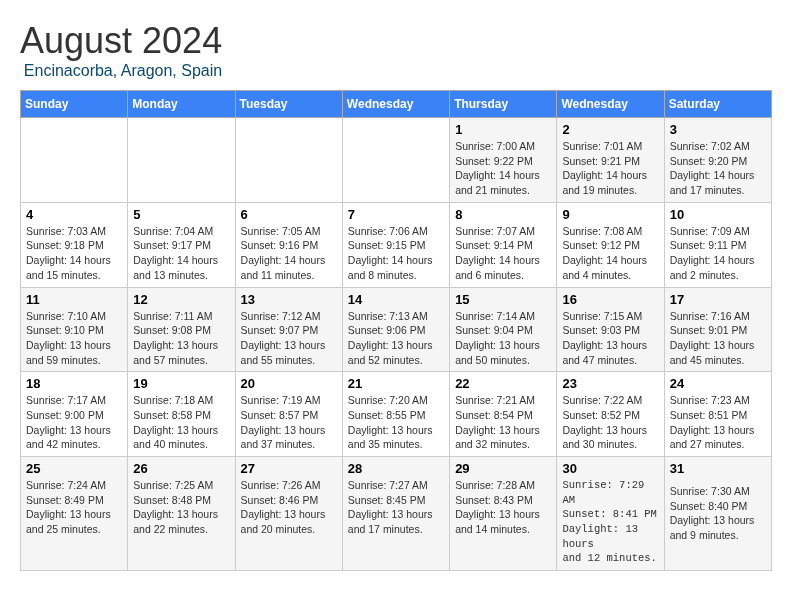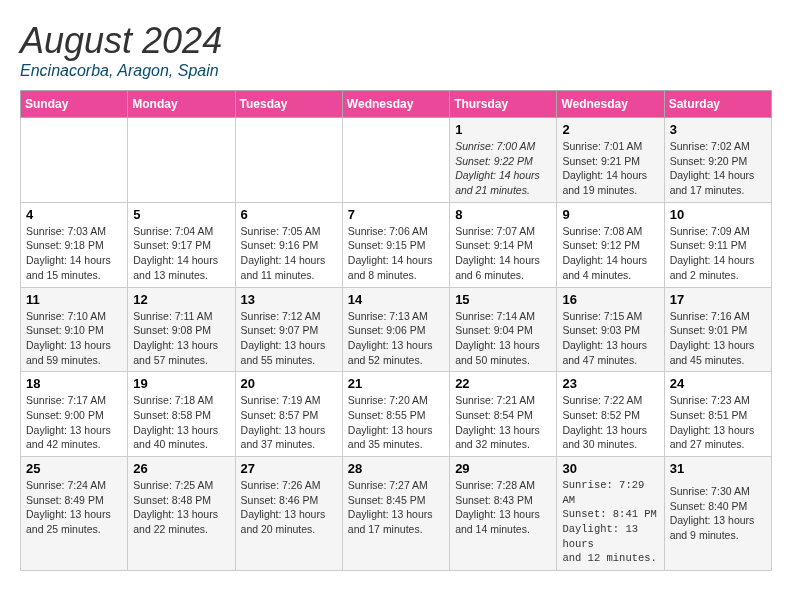--- a/index.html
+++ b/index.html
@@ -32,7 +32,7 @@
       width: 30px;
       height: 30px;
     }
-    .title-block { text-align: left; font-style: italic; }
+    .title-block { text-align: right; }
     .month-year {
       font-size: 36px;
       color: #333;

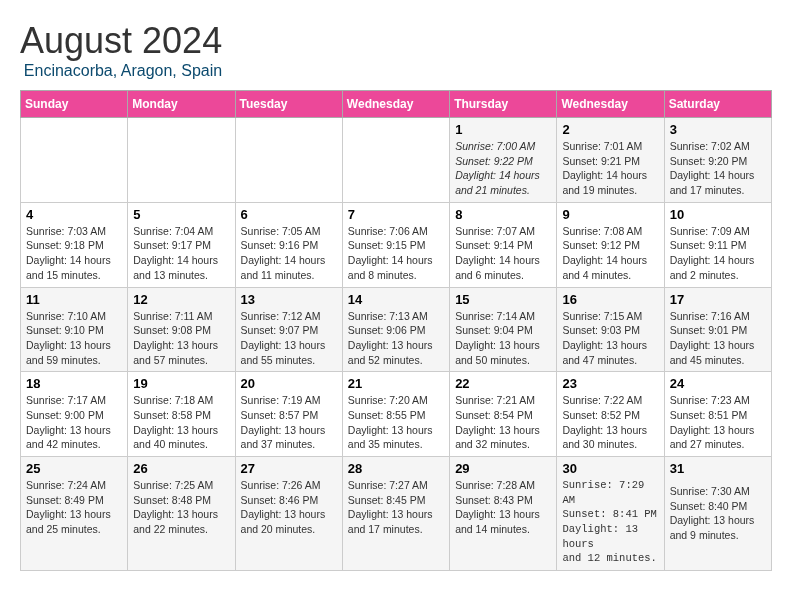--- a/index.html
+++ b/index.html
@@ -48,7 +48,7 @@
       font-size: 11px;
     }
     thead tr {
-      background: #ec4899;
+      background: #3b82f6;
       color: #fff;
       margin-left: 35px;
     }

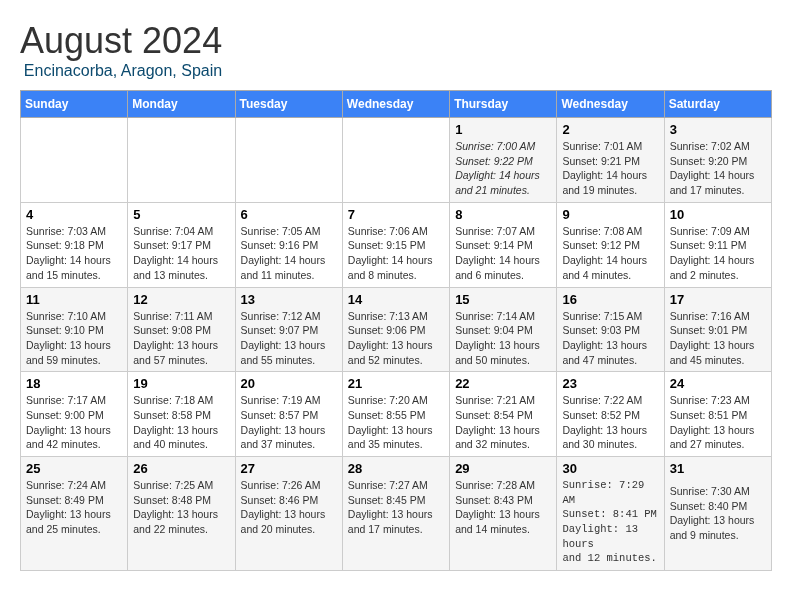--- a/index.html
+++ b/index.html
@@ -115,7 +115,7 @@
         <td class="empty-cell"></td>
         <td>
           <span class="day-num">1</span>
-          <div class="day-info" style="white-space: pre-line; font-style: italic;">Sunrise: 7:00 AM
+          <div class="day-info" style="white-space: pre-line;">Sunrise: 7:00 AM
 Sunset: 9:22 PM
 Daylight: 14 hours
 and 21 minutes.</div>

